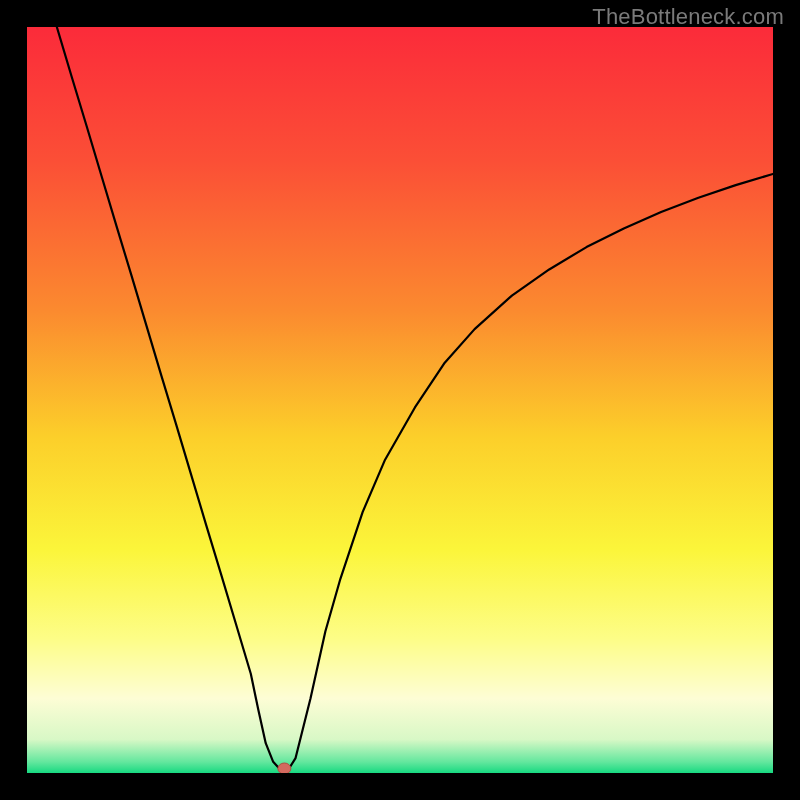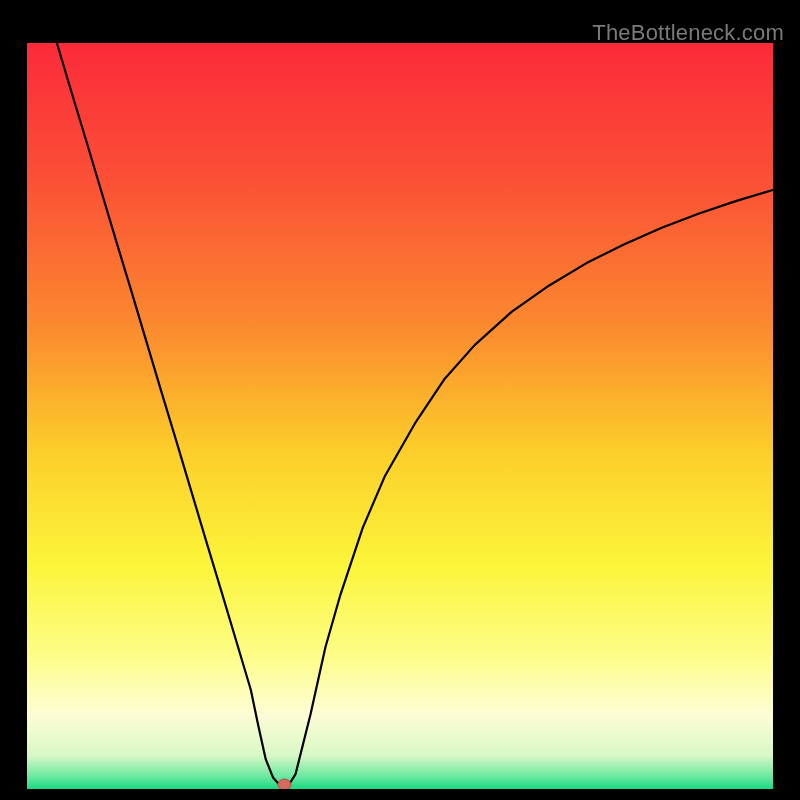--- a/index.html
+++ b/index.html
@@ -14,7 +14,7 @@
   .frame {
     position: absolute;
     left: 0;
-    top: 16px;
+    top: 0;
     width: 800px;
     height: 660px;
     background: #000;

